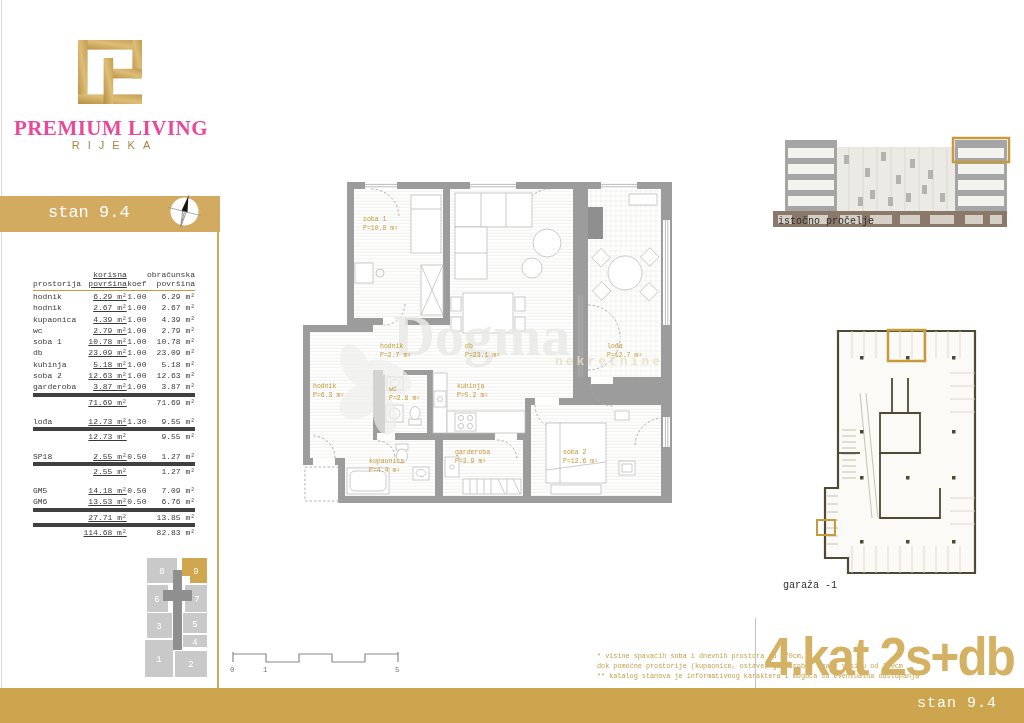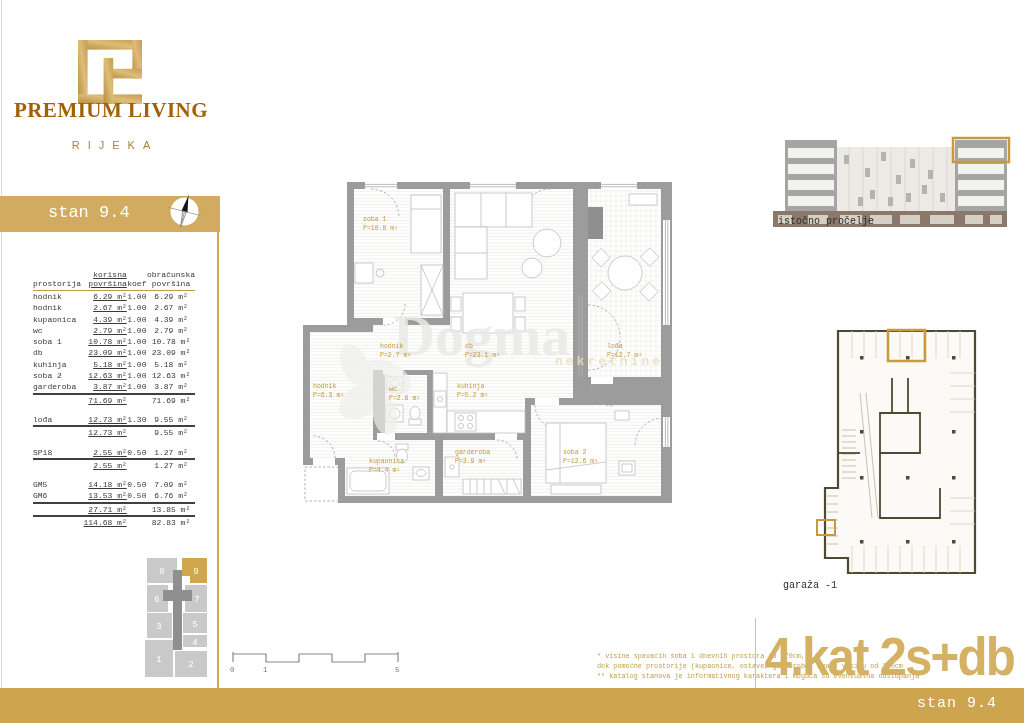--- a/index.html
+++ b/index.html
@@ -8,8 +8,8 @@
   .abs{position:absolute;}
   
   .edge-line{left:1px;top:0;width:1px;height:689px;background:#d9d9d9;}
-  .brand-name{left:0;top:98px;width:222px;text-align:center;
-    font-family:"Liberation Serif",serif;font-size:21px;font-weight:600;color:#a16207;letter-spacing:.5px;}
+  .brand-name{left:0;top:116px;width:222px;text-align:center;
+    font-family:"Liberation Serif",serif;font-size:21px;font-weight:600;color:#ec4899;letter-spacing:.5px;}
   .brand-city{left:0;top:139px;width:222px;text-align:center;
     font-size:11px;color:#ab8442;letter-spacing:8px;text-indent:8px;}
   .unit-bar{left:0;top:196px;width:220px;height:36px;background:#d3ab60;}

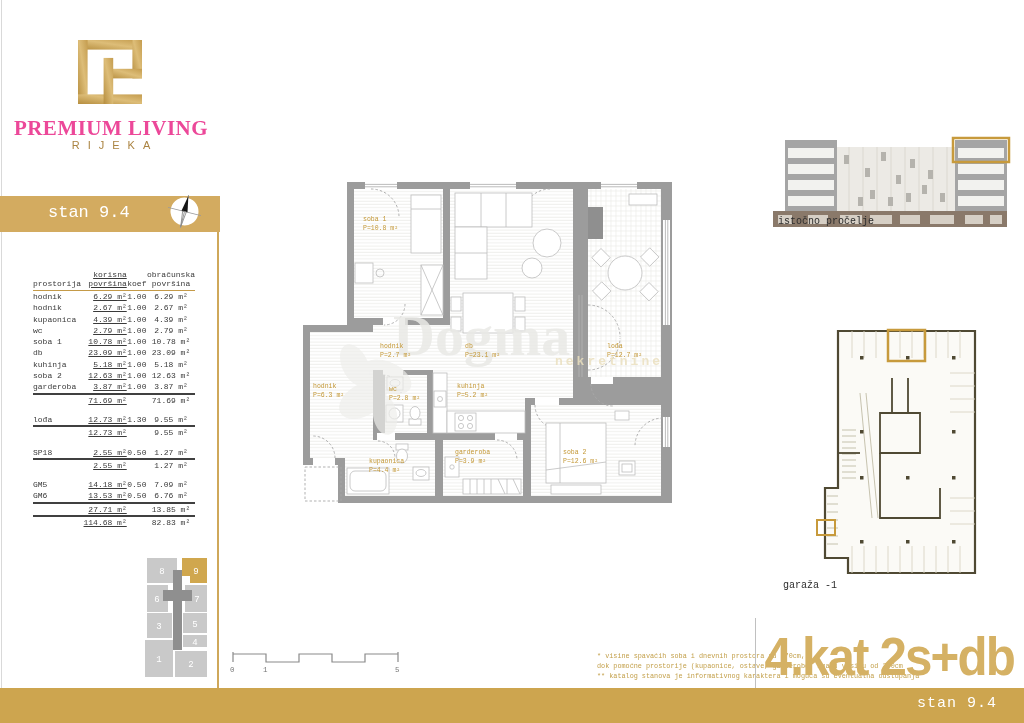--- a/index.html
+++ b/index.html
@@ -25,7 +25,7 @@
   .area-table .c-name{text-align:left;width:52px;}
   .area-table .c-net{text-align:right;width:46px;text-decoration:underline;}
   .area-table .c-koef{text-align:center;width:22px;}
-  .area-table .c-calc{text-align:center;width:46px;}
+  .area-table .c-calc{text-align:right;width:46px;}
   .area-table tr.t-sum td,.area-table tr.t-total td{border-top:2px solid #404040;}
   .area-table tr.t-gap td{height:8px;line-height:8px;}
   

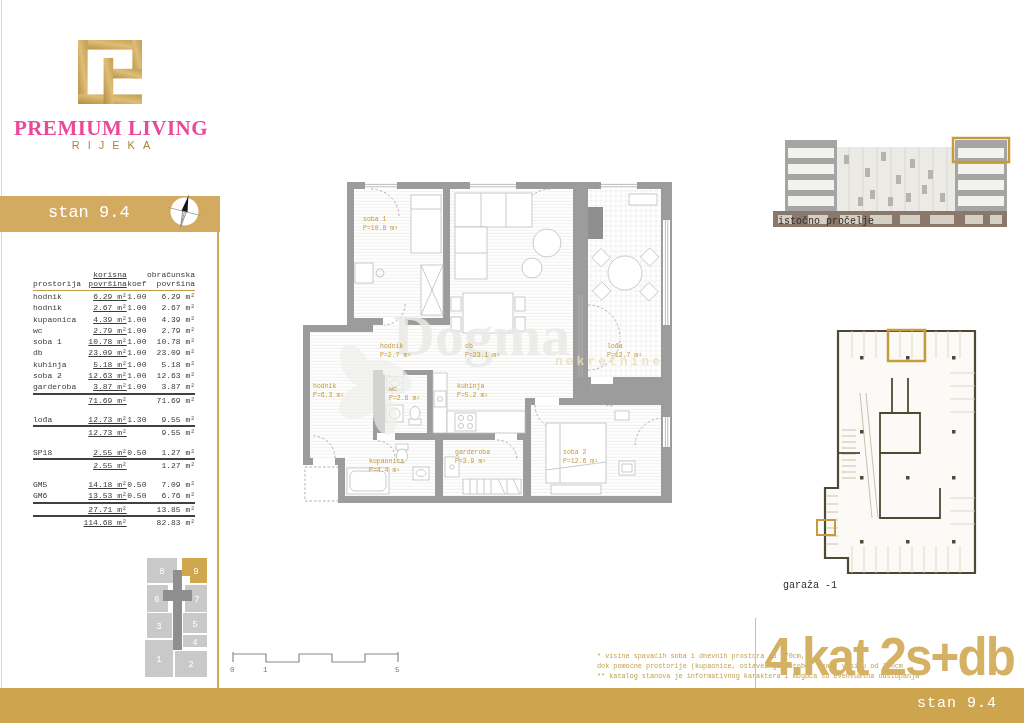--- a/index.html
+++ b/index.html
@@ -26,7 +26,7 @@
   .area-table .c-net{text-align:right;width:46px;text-decoration:underline;}
   .area-table .c-koef{text-align:center;width:22px;}
   .area-table .c-calc{text-align:right;width:46px;}
-  .area-table tr.t-sum td,.area-table tr.t-total td{border-top:2px solid #404040;}
+  .area-table tr.t-sum td,.area-table tr.t-total td{border-top:4px solid #404040;}
   .area-table tr.t-gap td{height:8px;line-height:8px;}
   
   .draw-label{font-family:"Liberation Mono","DejaVu Sans Mono",monospace;font-size:10px;color:#2d2d2d;}

